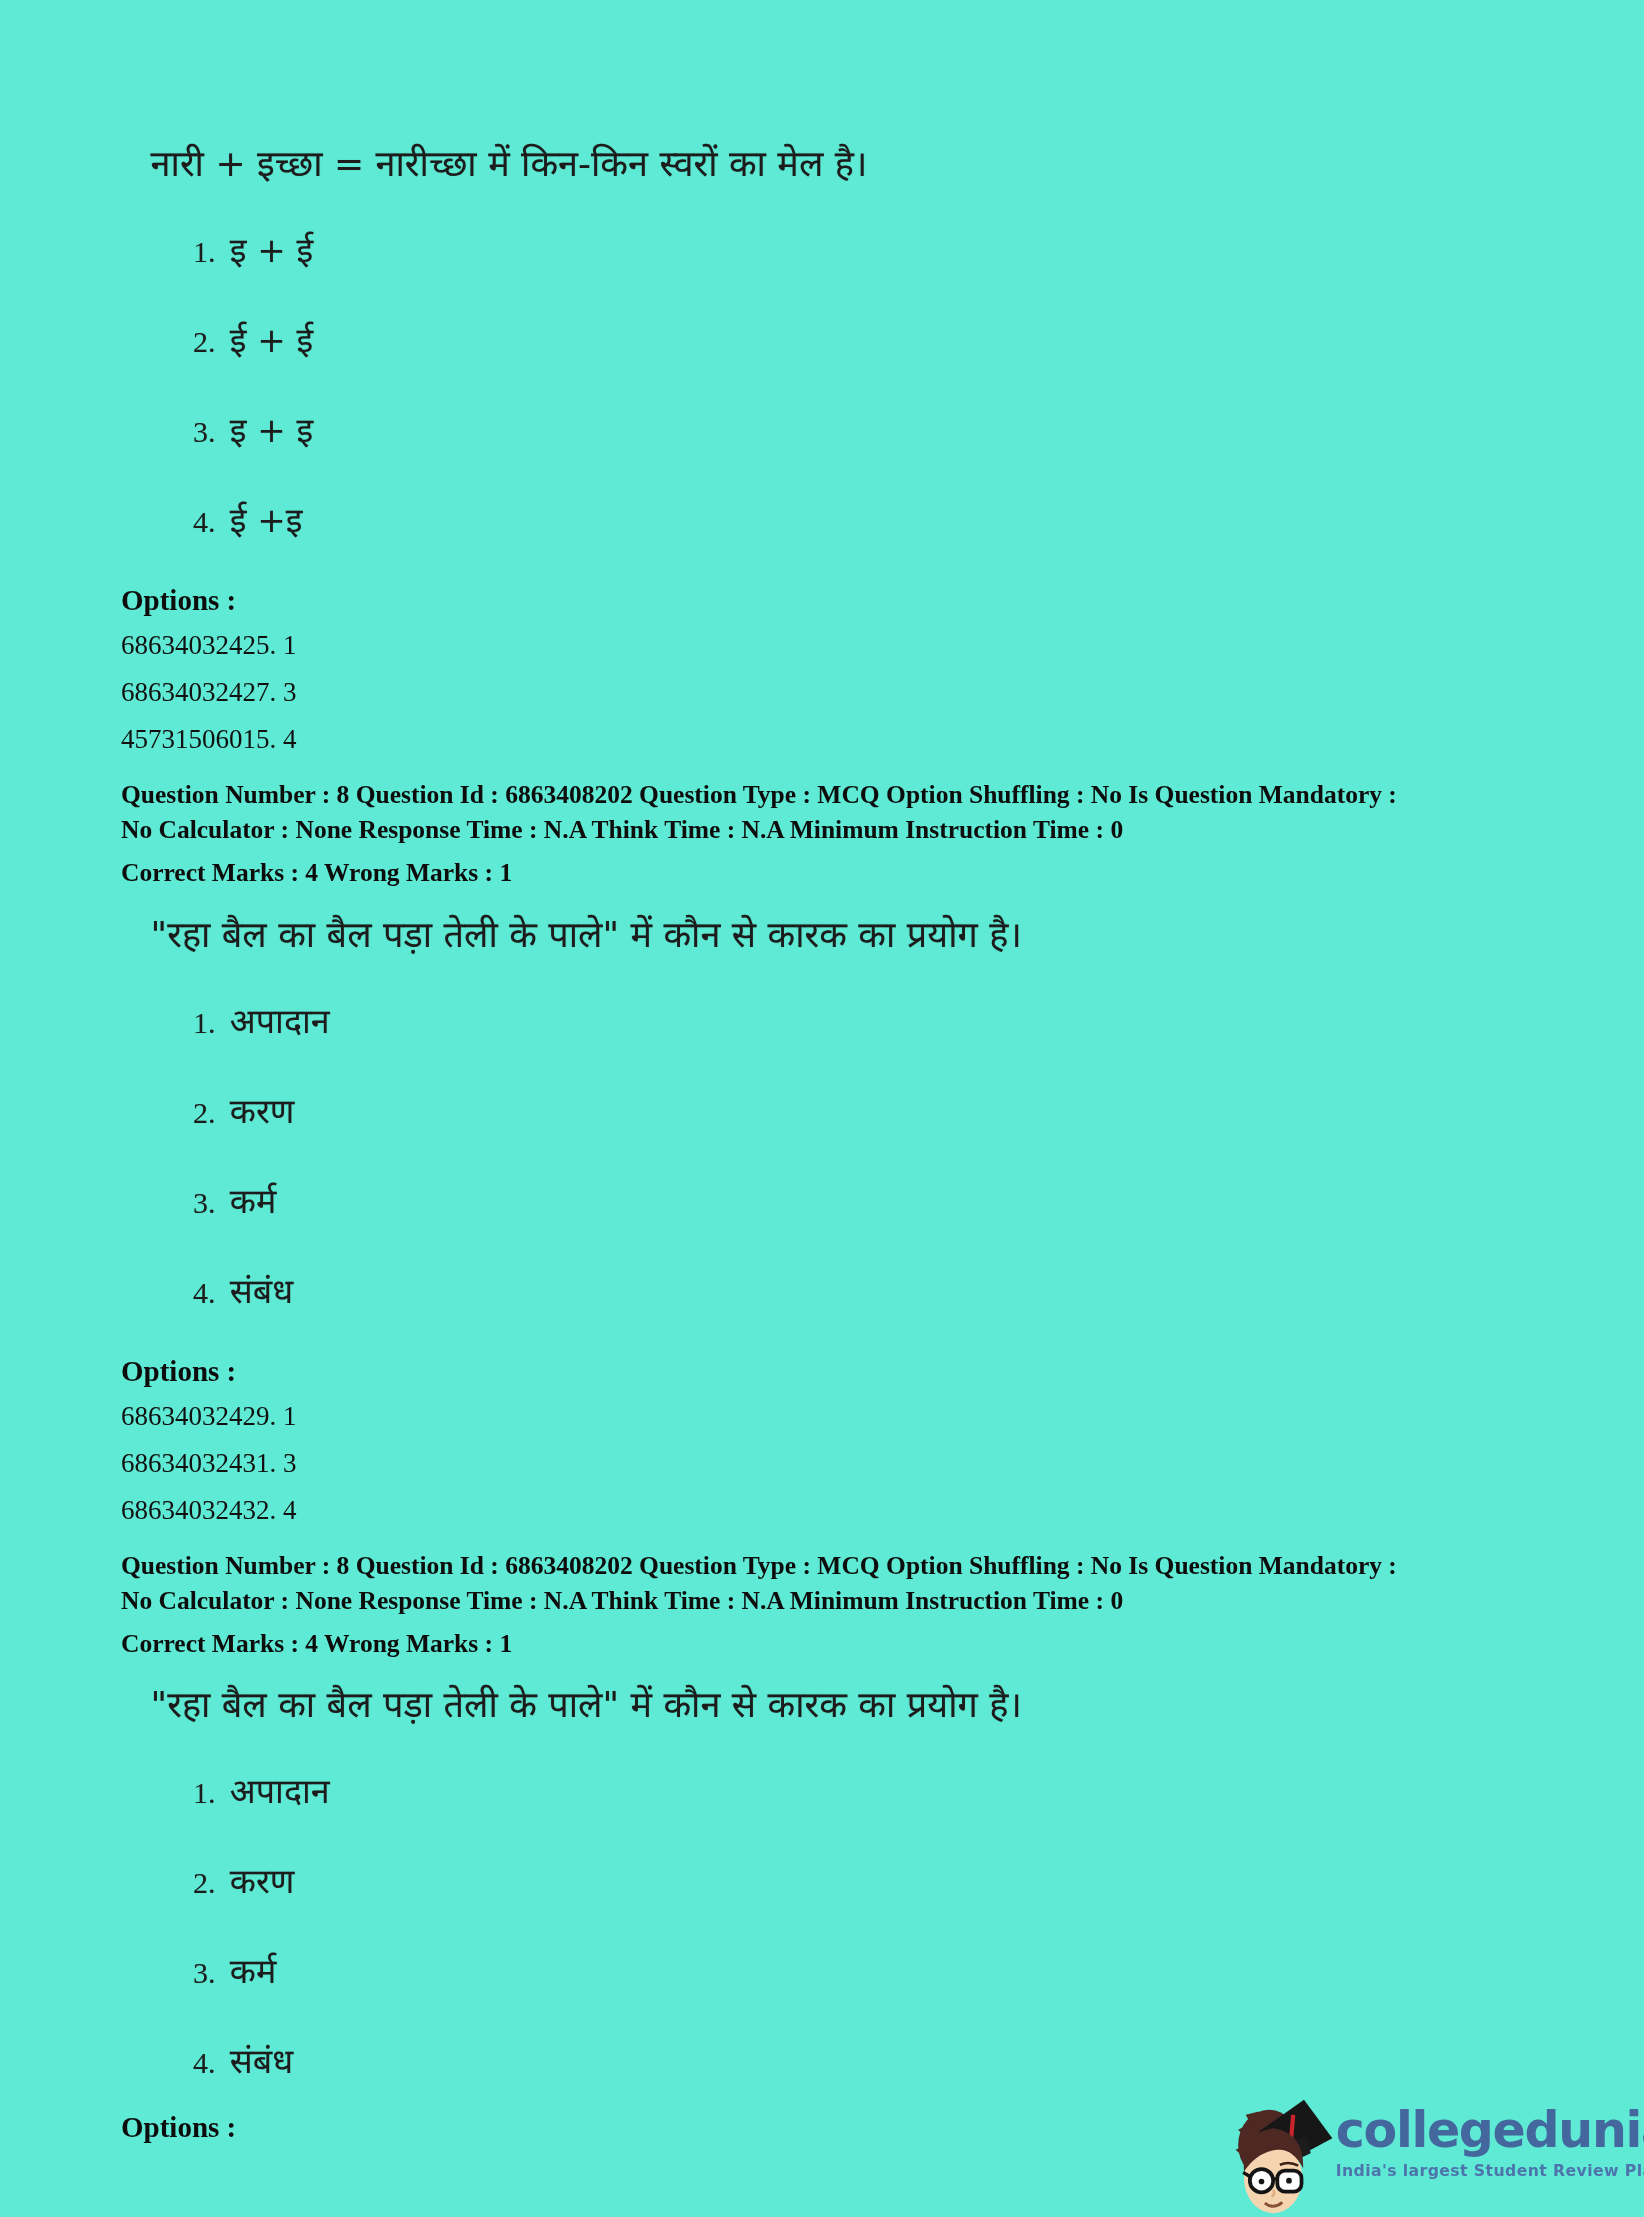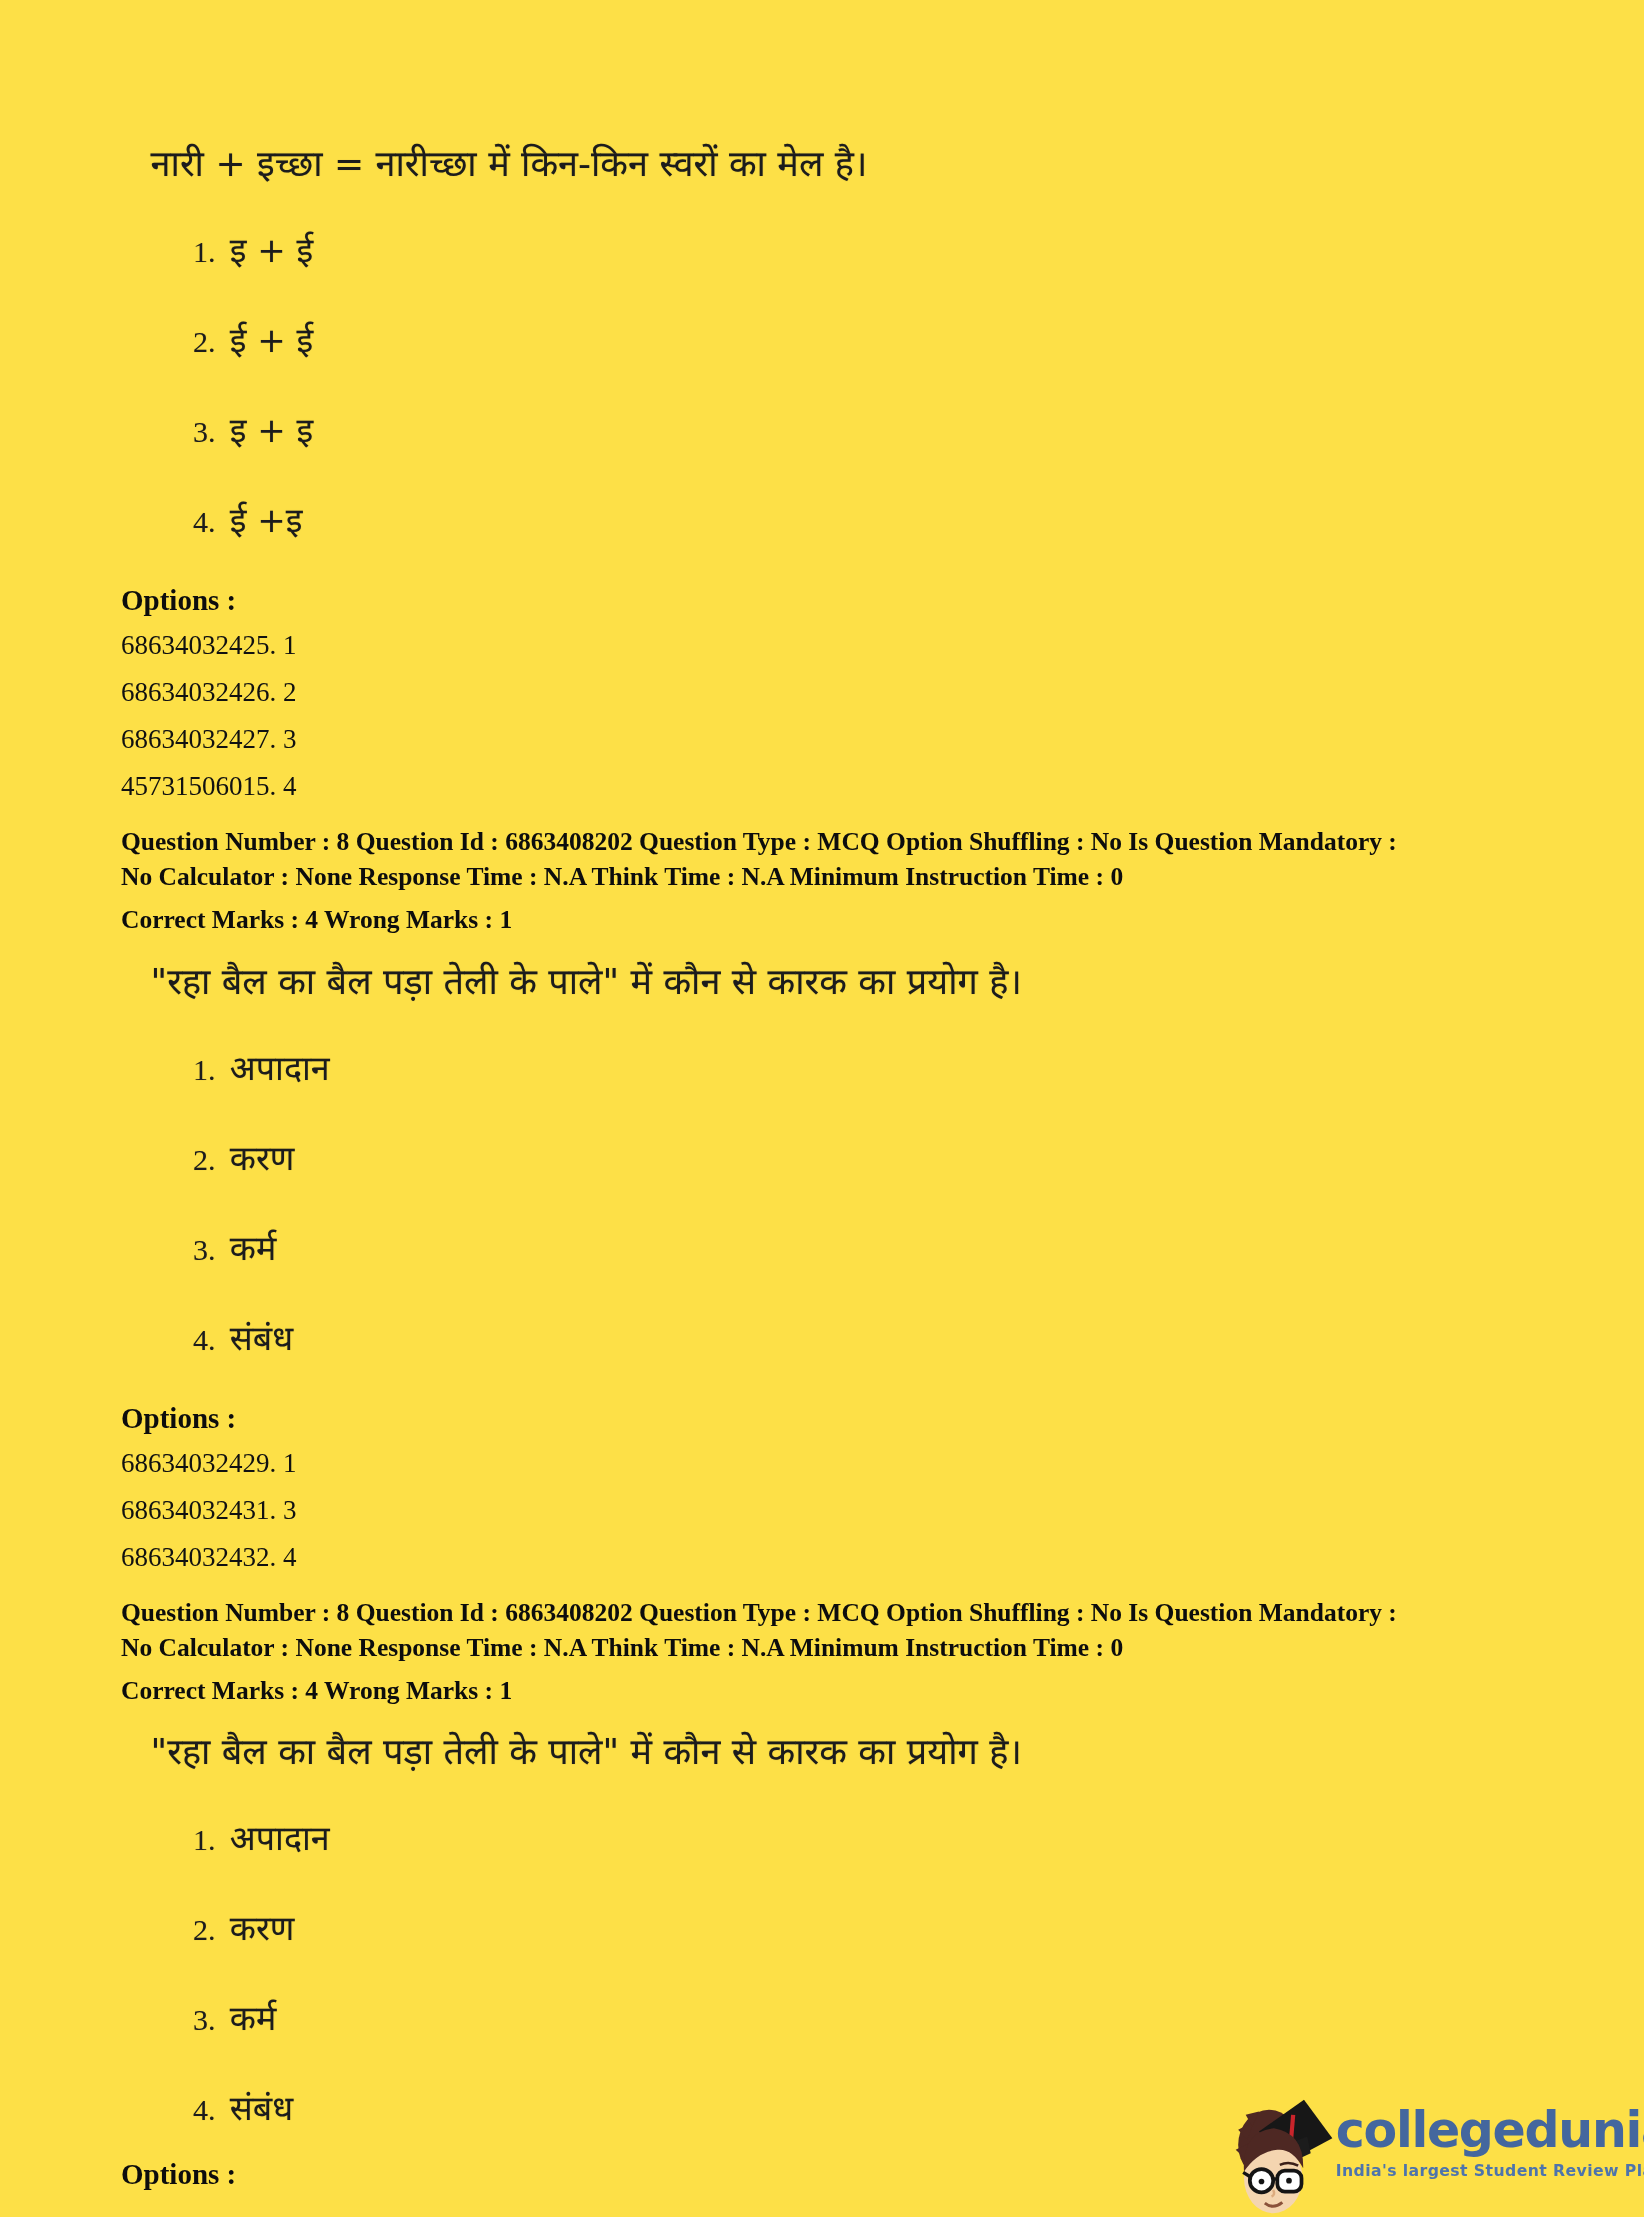--- a/index.html
+++ b/index.html
@@ -12,7 +12,7 @@
     position:relative;
     width:1644px;
     height:2217px;
-    background:#fde047;
+    background:#5eead4;
     overflow:hidden;
     font-family:"Liberation Serif","DejaVu Serif",serif;
     color:#161616;

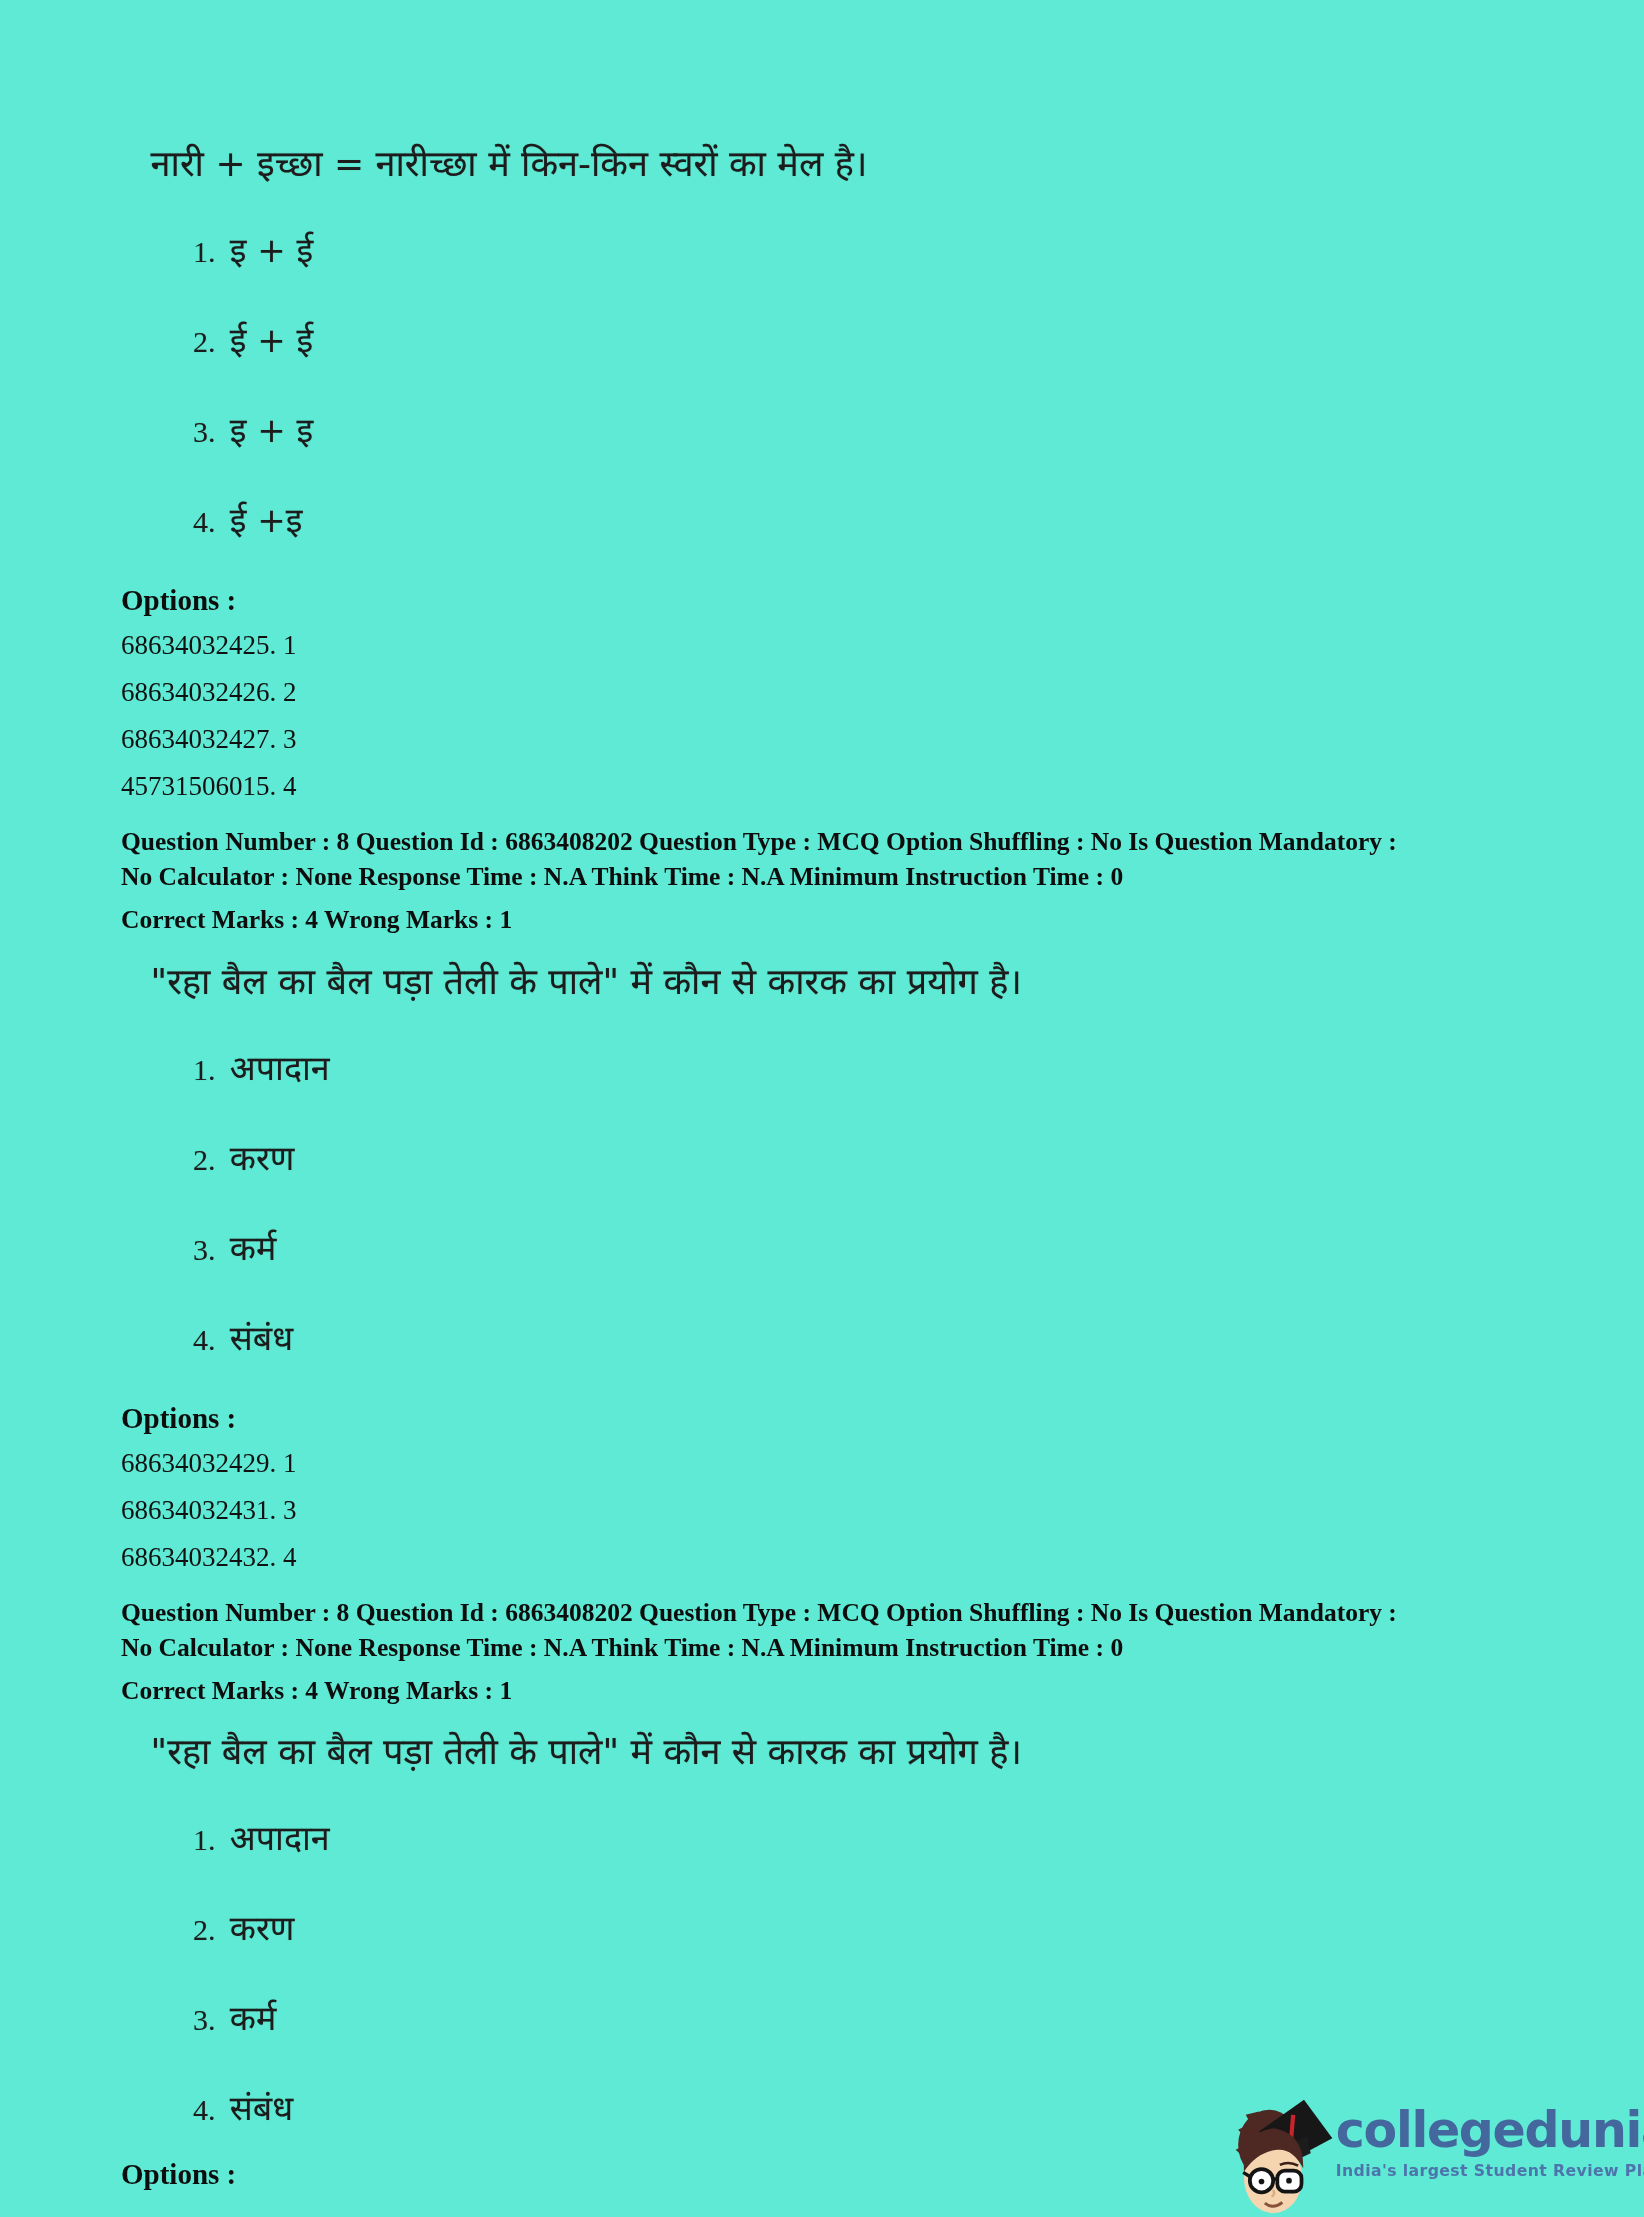--- a/index.html
+++ b/index.html
@@ -121,7 +121,6 @@
     </div>
     <div class="optshead">Options :</div>
     <div class="optid">68634032425. 1</div>
-    <div class="optid">68634032426. 2</div>
     <div class="optid">68634032427. 3</div>
     <div class="optid">45731506015. 4</div>
 

